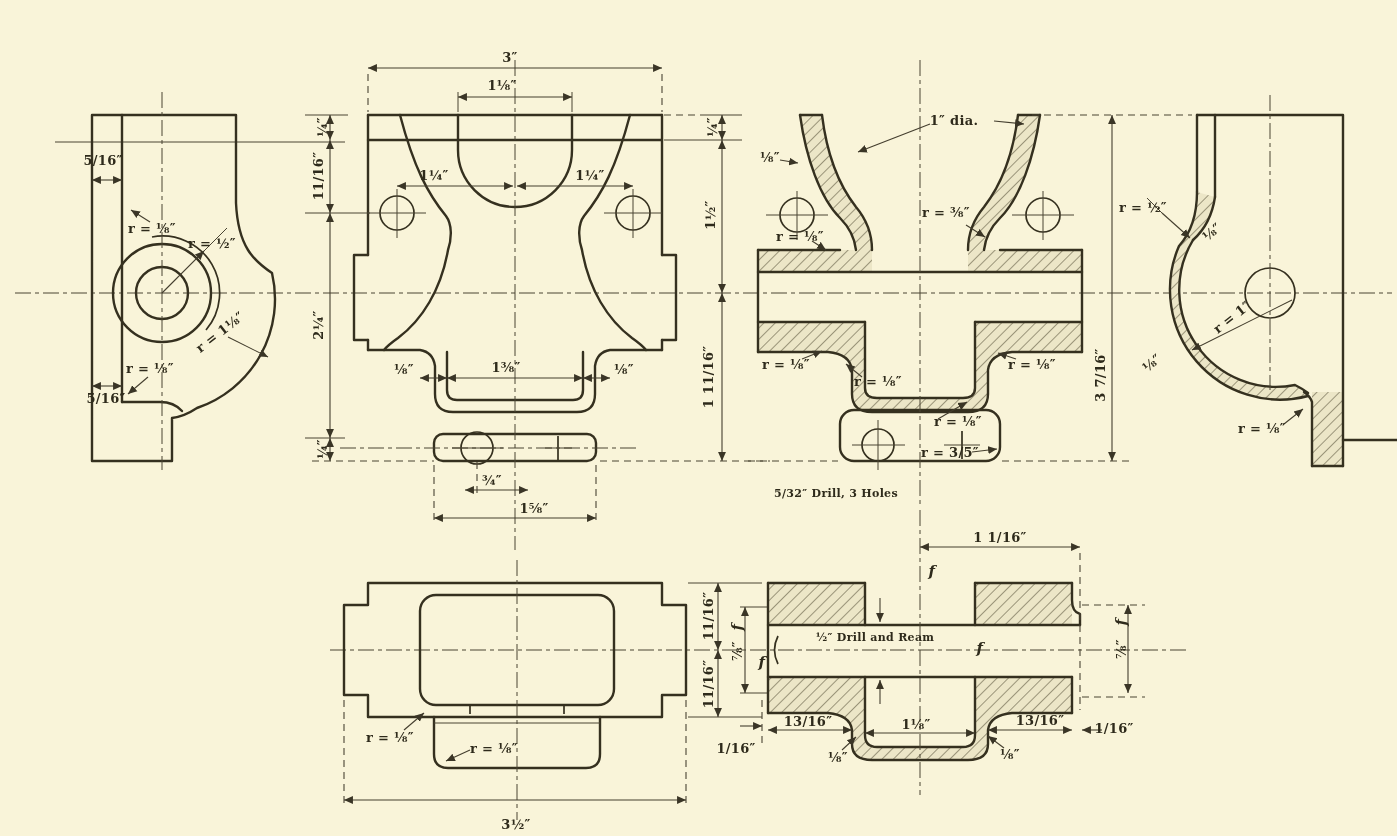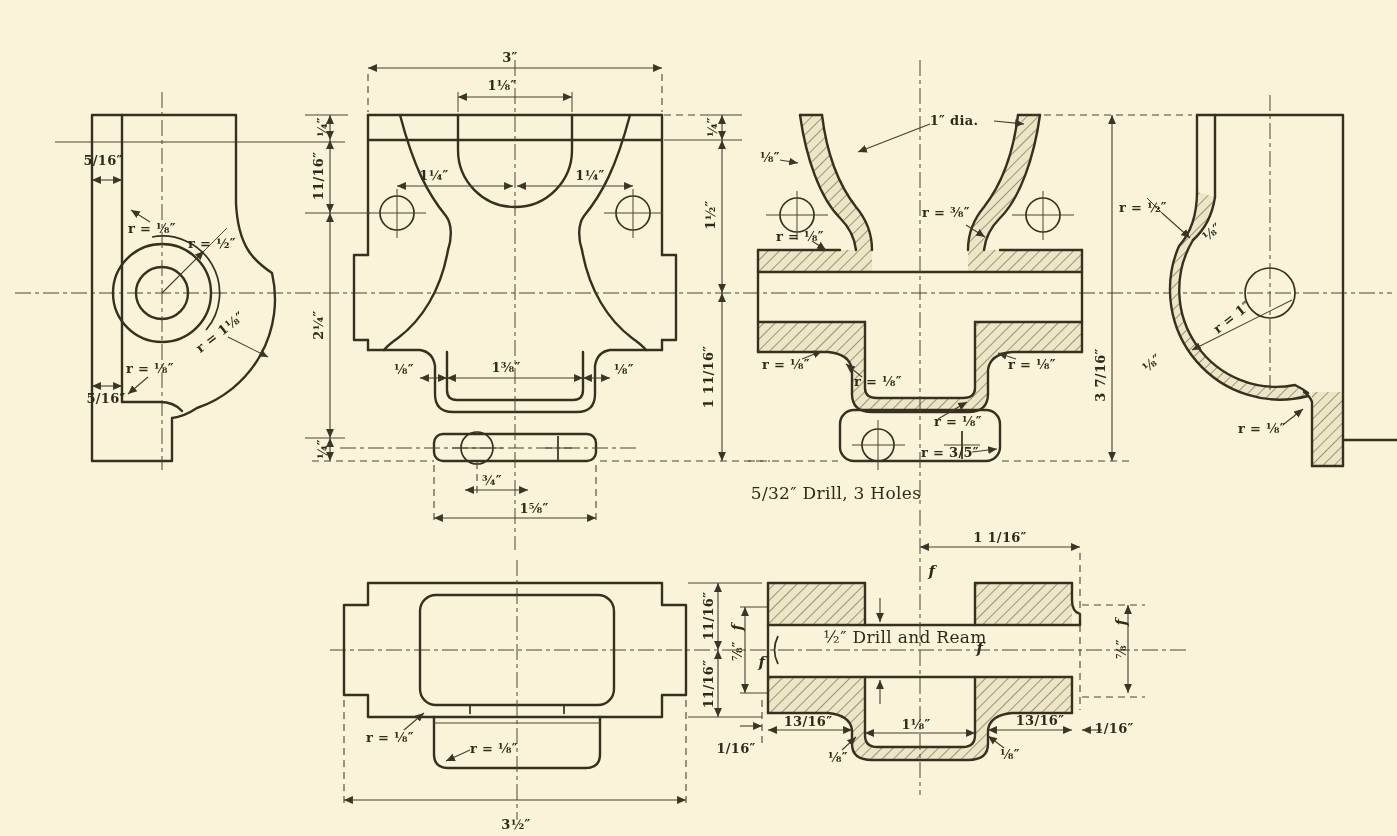--- a/index.html
+++ b/index.html
@@ -13,7 +13,7 @@
   .r38{transform:translate(-50%,-50%) rotate(-38deg);}
   .r40{transform:translate(-50%,-50%) rotate(-40deg);}
   .fin{font-style:italic;font-size:15px;font-weight:700;}
-  .note{font-size:17px;font-weight:400;}
+  .note{font-size:11px;font-weight:700;}
 </style>
 </head>
 <body>

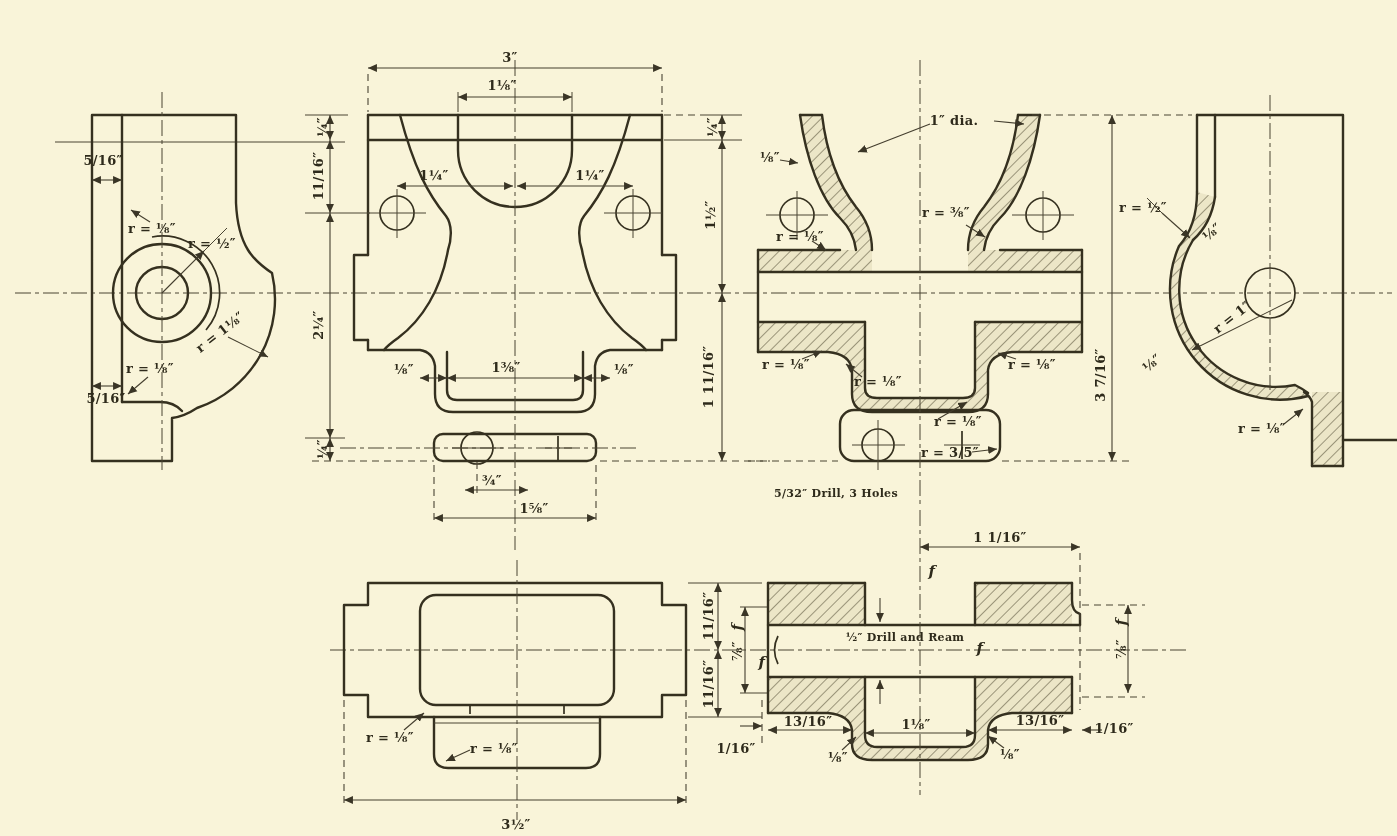--- a/index.html
+++ b/index.html
@@ -312,7 +312,7 @@
   <span class="lab fin" style="left:762px;top:662px">f</span>
 
   <span class="lab" style="left:1000px;top:537px">1 1/16″</span>
-  <span class="lab note" style="left:905px;top:637px">½″ Drill and Ream</span>
+  <span class="lab note" style="left:875px;top:637px">½″ Drill and Ream</span>
   <span class="lab" style="left:808px;top:721px">13/16″</span>
   <span class="lab" style="left:916px;top:724px">1⅛″</span>
   <span class="lab" style="left:1040px;top:720px">13/16″</span>

